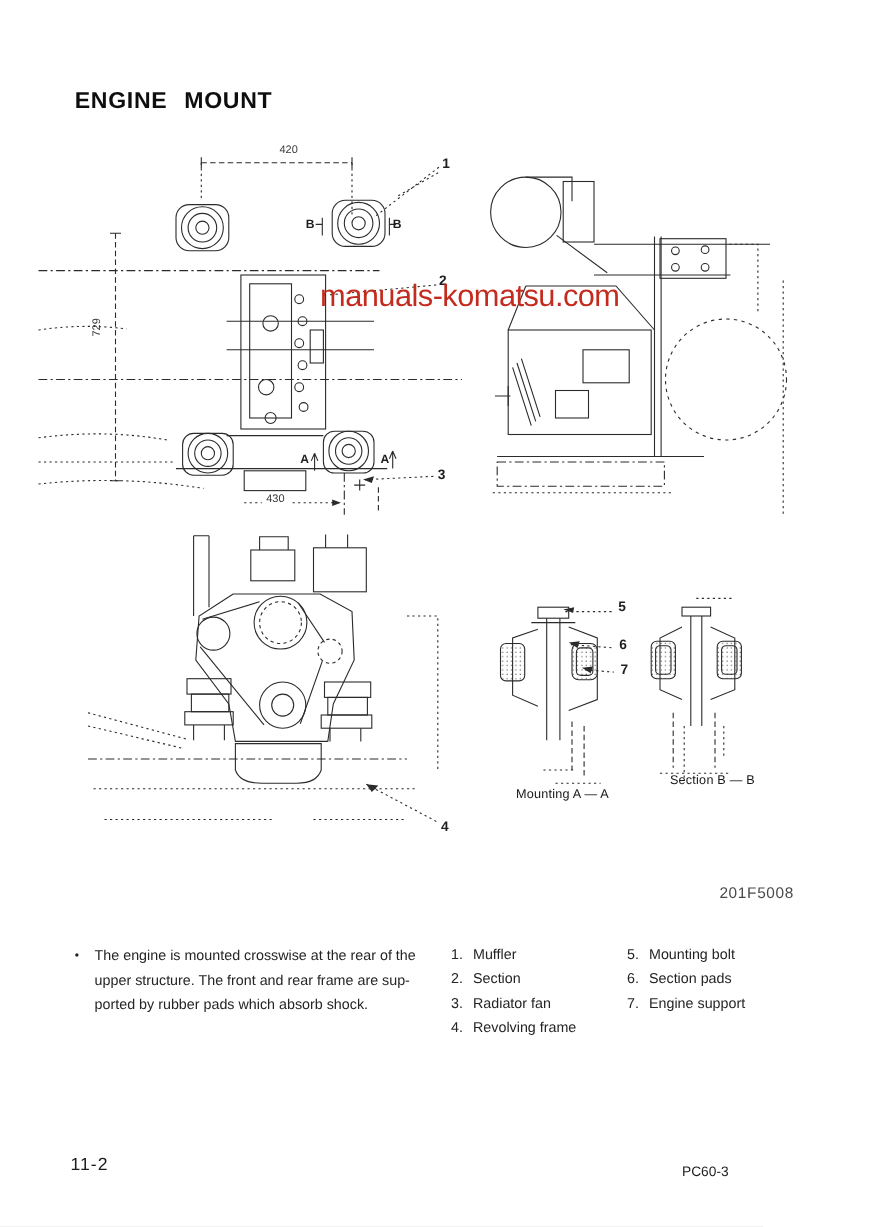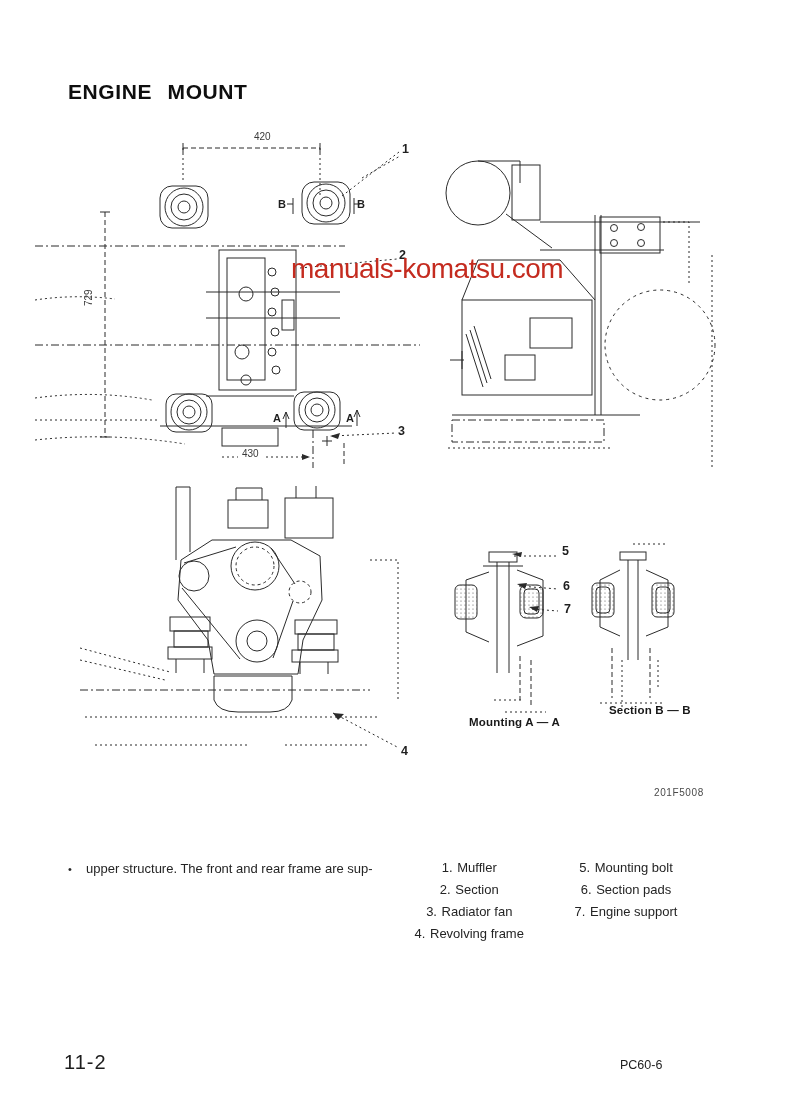--- a/index.html
+++ b/index.html
@@ -13,7 +13,7 @@
   .dim-rot{transform:rotate(-90deg);transform-origin:left top;}
   .co{font-size:12.5px;font-weight:600;color:#1f1f1f;}
   .mk{font-size:11px;font-weight:bold;color:#1f1f1f;}
-  .sec{font-size:11.5px;font-weight:bold;color:#181818;letter-spacing:.2px;}
+  .sec{font-size:11.5px;font-weight:normal;color:#181818;letter-spacing:.2px;}
   .figcode{font-size:10px;color:#4a4a4a;letter-spacing:.6px;}
   .watermark{position:absolute;left:291px;top:253px;z-index:3;font-size:28px;color:#c42b1f;
              letter-spacing:-0.5px;}

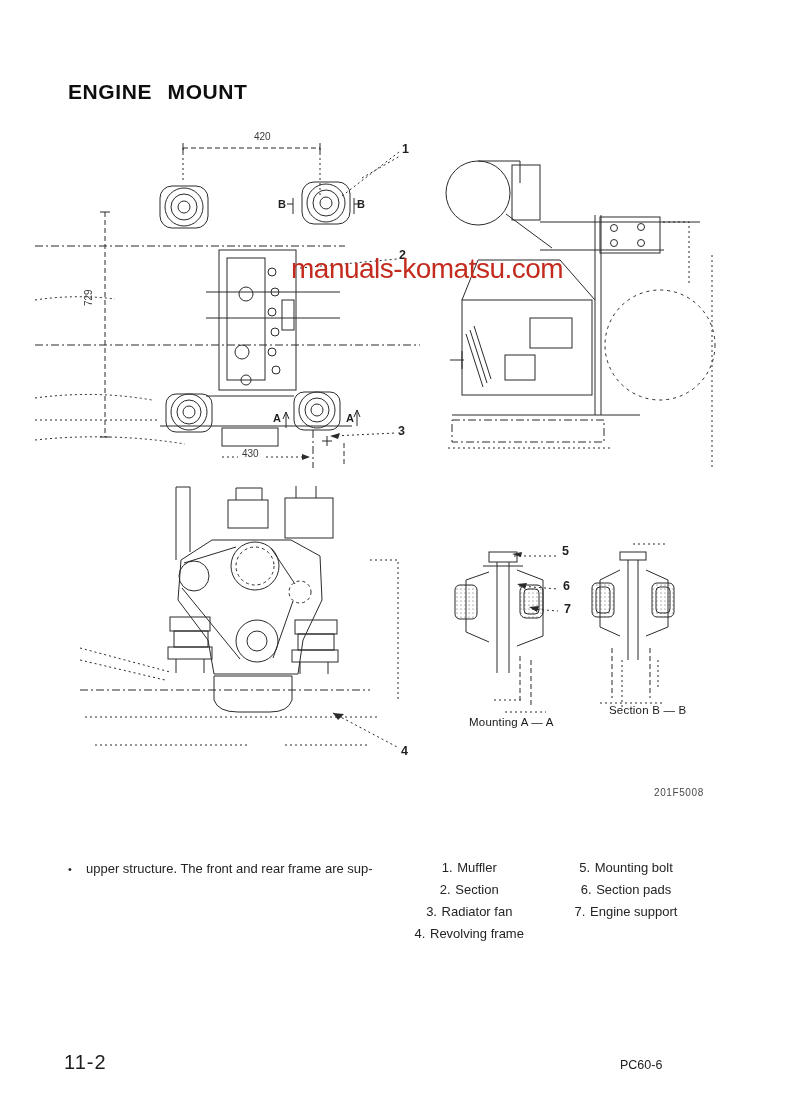--- a/index.html
+++ b/index.html
@@ -14,7 +14,7 @@
   .co{font-size:12.5px;font-weight:600;color:#1f1f1f;}
   .mk{font-size:11px;font-weight:bold;color:#1f1f1f;}
   .sec{font-size:11.5px;font-weight:normal;color:#181818;letter-spacing:.2px;}
-  .figcode{font-size:10px;color:#4a4a4a;letter-spacing:.6px;}
+  .figcode{font-size:14px;color:#4a4a4a;letter-spacing:.6px;margin-top:16px;}
   .watermark{position:absolute;left:291px;top:253px;z-index:3;font-size:28px;color:#c42b1f;
              letter-spacing:-0.5px;}
   .notes{position:absolute;left:68px;top:858px;z-index:2;font-size:13px;color:#242424;line-height:22px;}

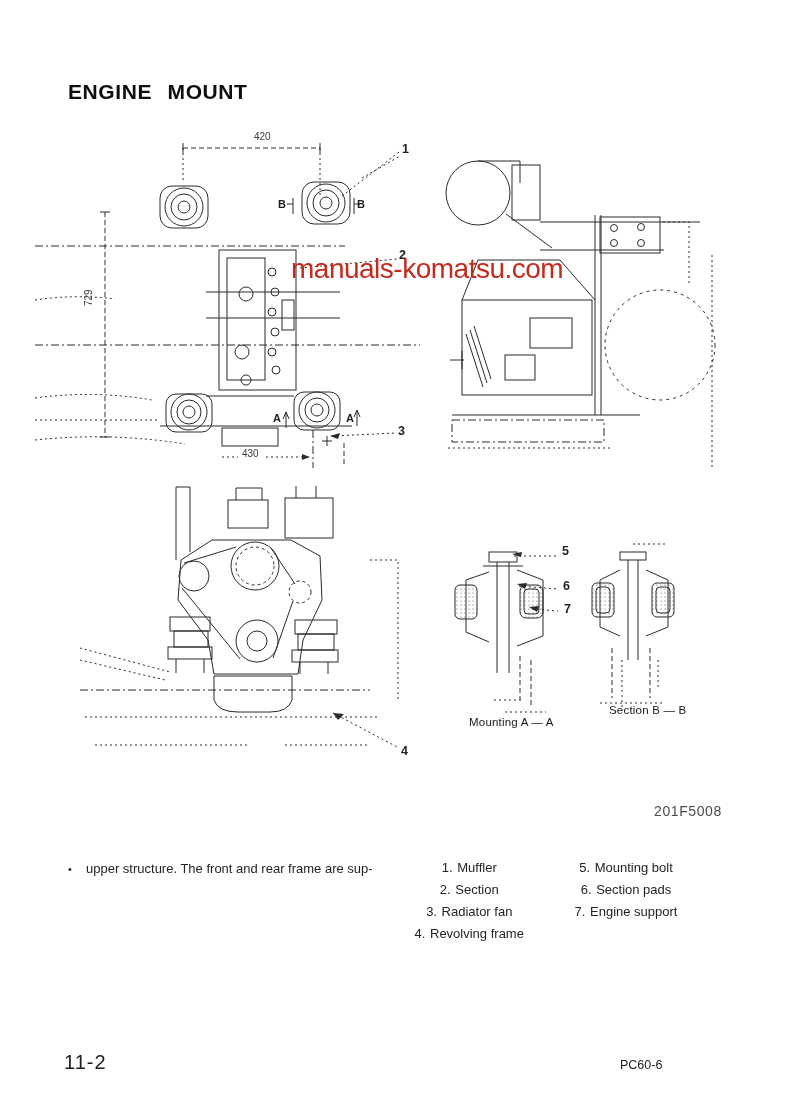--- a/index.html
+++ b/index.html
@@ -245,6 +245,7 @@
 
   <div class="notes">
     <span class="bullet">•</span>
+    <div class="nline">The engine is mounted crosswise at the rear of the</div>
     <div class="nline">upper structure.  The front and rear frame are sup-</div>
   </div>
 

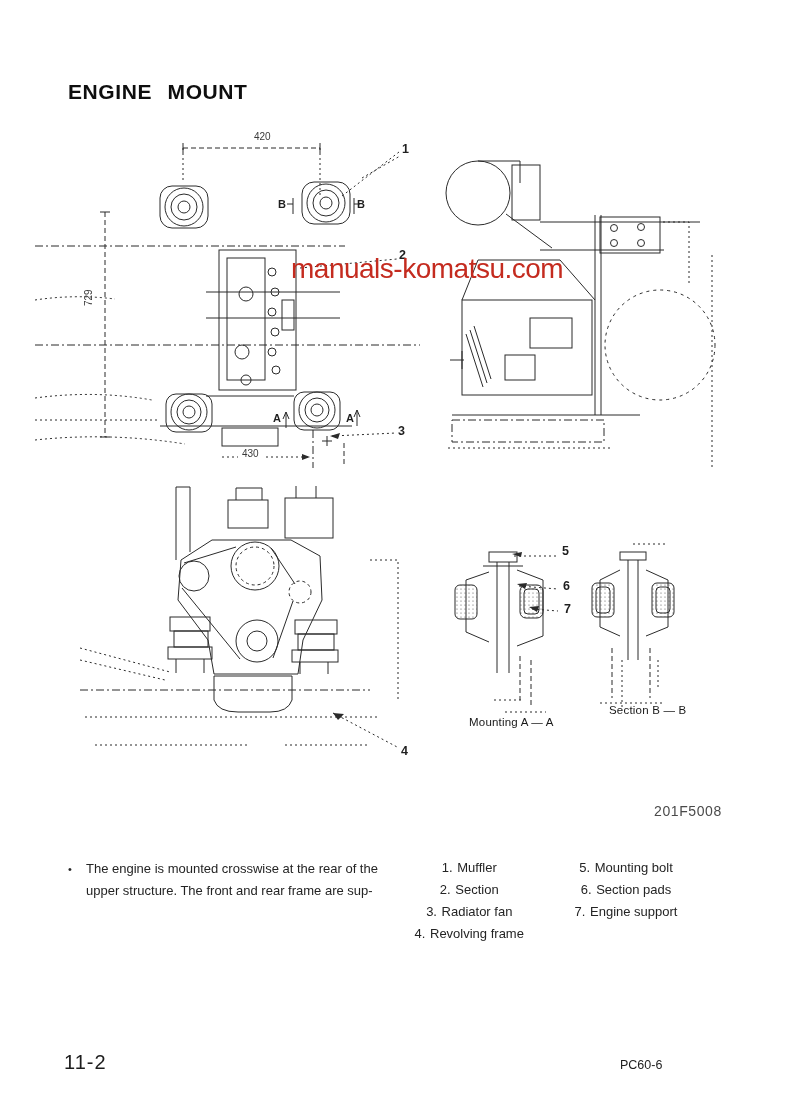--- a/index.html
+++ b/index.html
@@ -23,7 +23,7 @@
   .legend{position:absolute;top:857px;z-index:2;font-size:13px;color:#242424;}
   .legend .row{height:22px;line-height:22px;}
   .legend .num{display:inline-block;width:20px;}
-  .leg-left{left:410px;text-align:center;}
+  .leg-left{left:410px;}
   .leg-right{left:570px;text-align:center;}
   .footer-left{position:absolute;left:64px;top:1051px;font-size:20px;color:#1d1d1d;letter-spacing:1px;}
   .footer-right{position:absolute;left:620px;top:1058px;font-size:12.5px;color:#1d1d1d;}

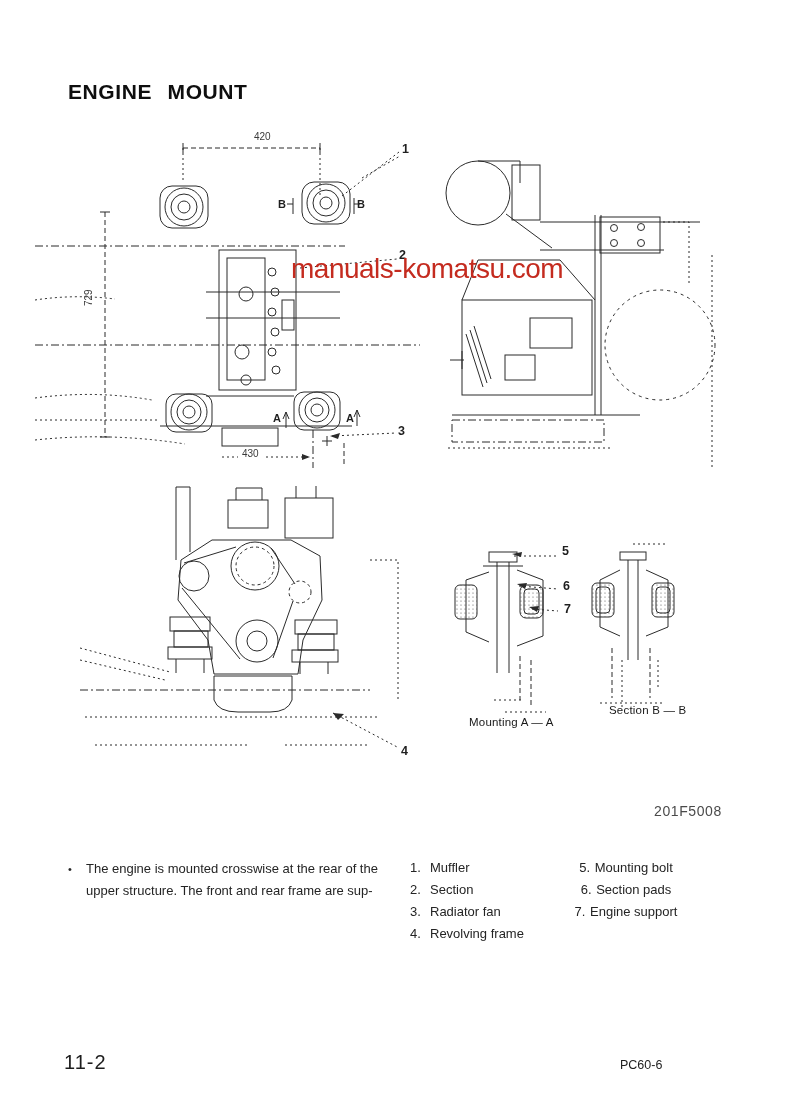--- a/index.html
+++ b/index.html
@@ -24,7 +24,7 @@
   .legend .row{height:22px;line-height:22px;}
   .legend .num{display:inline-block;width:20px;}
   .leg-left{left:410px;}
-  .leg-right{left:570px;text-align:center;}
+  .leg-right{left:570px;}
   .footer-left{position:absolute;left:64px;top:1051px;font-size:20px;color:#1d1d1d;letter-spacing:1px;}
   .footer-right{position:absolute;left:620px;top:1058px;font-size:12.5px;color:#1d1d1d;}
 </style>

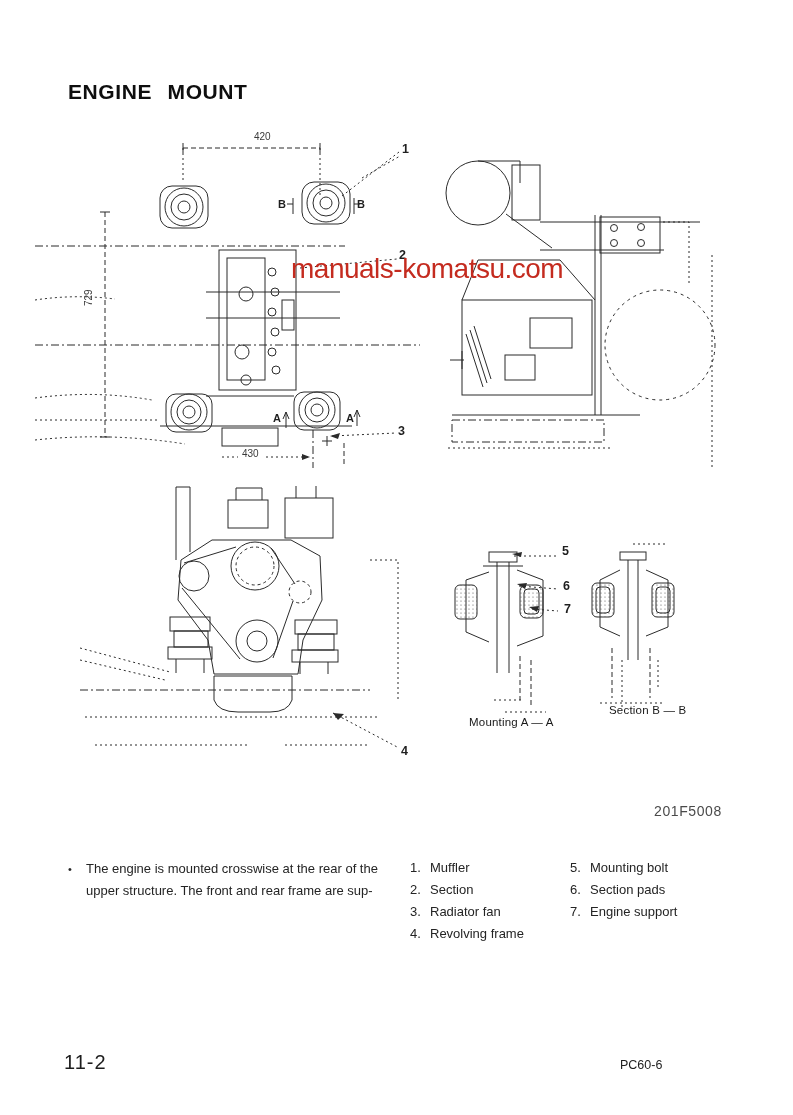--- a/index.html
+++ b/index.html
@@ -247,6 +247,7 @@
     <span class="bullet">•</span>
     <div class="nline">The engine is mounted crosswise at the rear of the</div>
     <div class="nline">upper structure.  The front and rear frame are sup-</div>
+    <div class="nline">ported by rubber pads which absorb shock.</div>
   </div>
 
   <div class="legend leg-left">

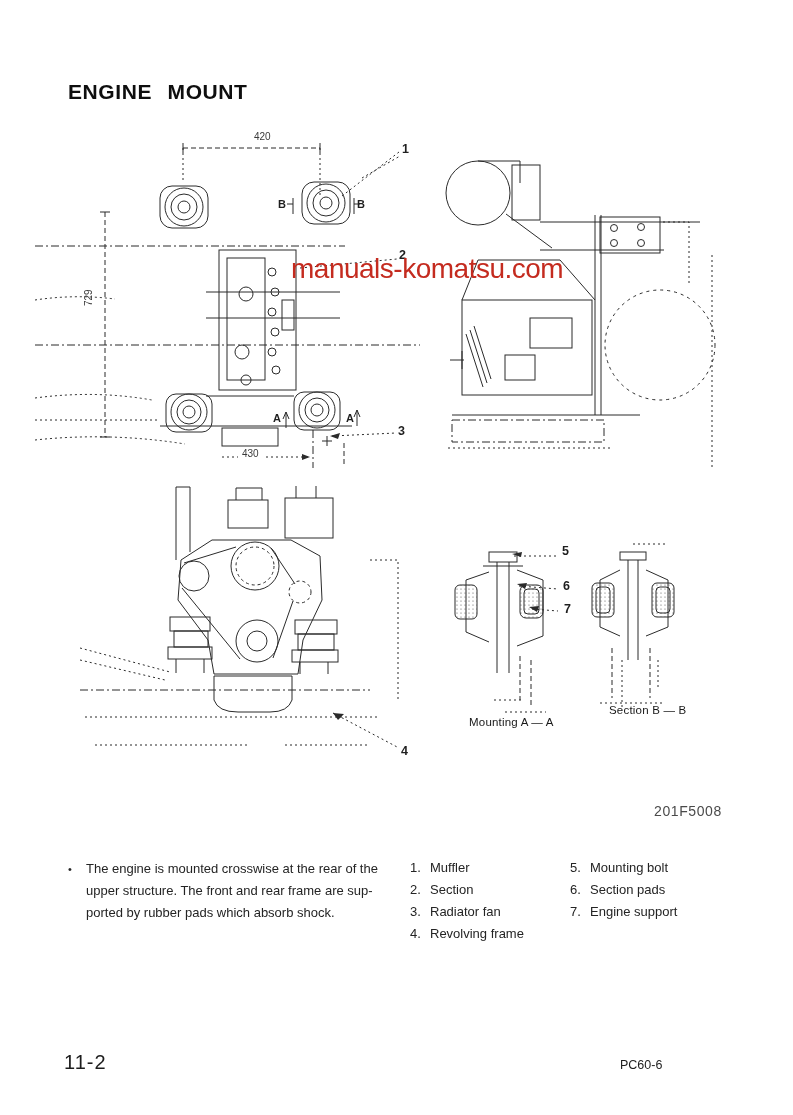--- a/index.html
+++ b/index.html
@@ -25,7 +25,7 @@
   .legend .num{display:inline-block;width:20px;}
   .leg-left{left:410px;}
   .leg-right{left:570px;}
-  .footer-left{position:absolute;left:64px;top:1051px;font-size:20px;color:#1d1d1d;letter-spacing:1px;}
+  .footer-left{position:absolute;left:64px;top:1051px;font-size:16px;color:#1d1d1d;letter-spacing:1px;}
   .footer-right{position:absolute;left:620px;top:1058px;font-size:12.5px;color:#1d1d1d;}
 </style>
 </head>

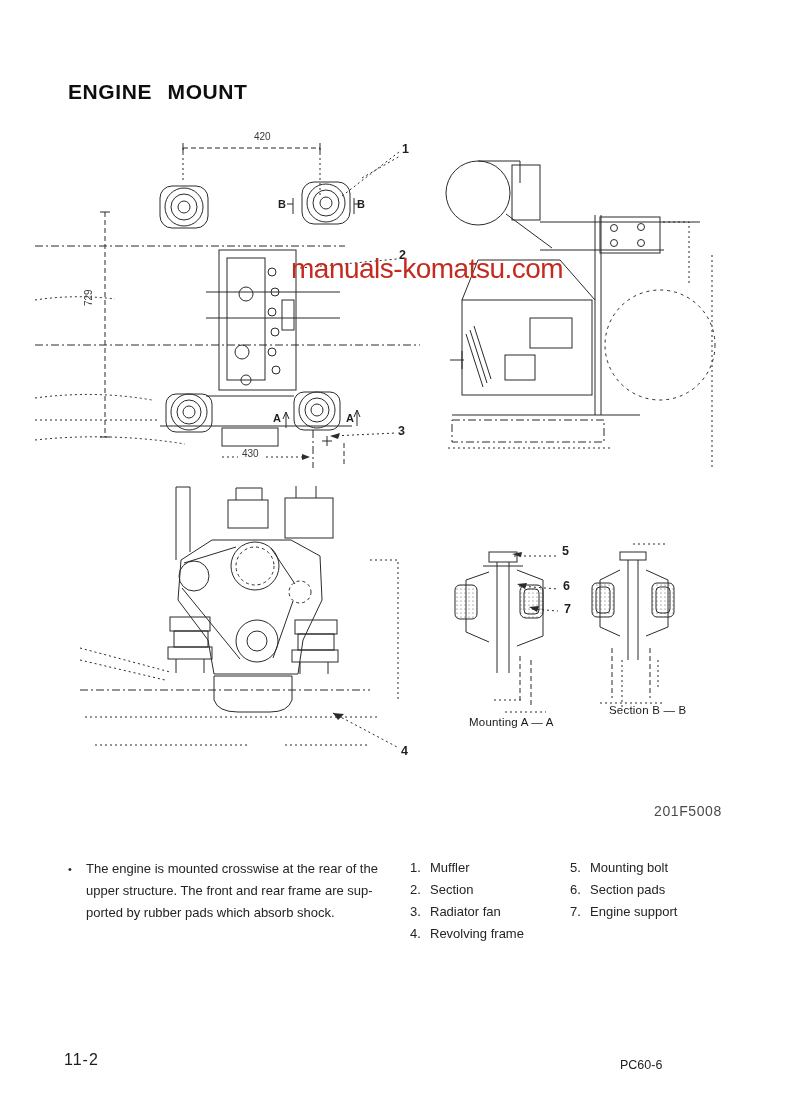--- a/index.html
+++ b/index.html
@@ -277,7 +277,7 @@
   </div>
 
   <div class="footer-left">11-2</div>
-  <div class="footer-right">PC60-6</div>
+  <div class="footer-right">PC60-3</div>
 
 </div>
 

